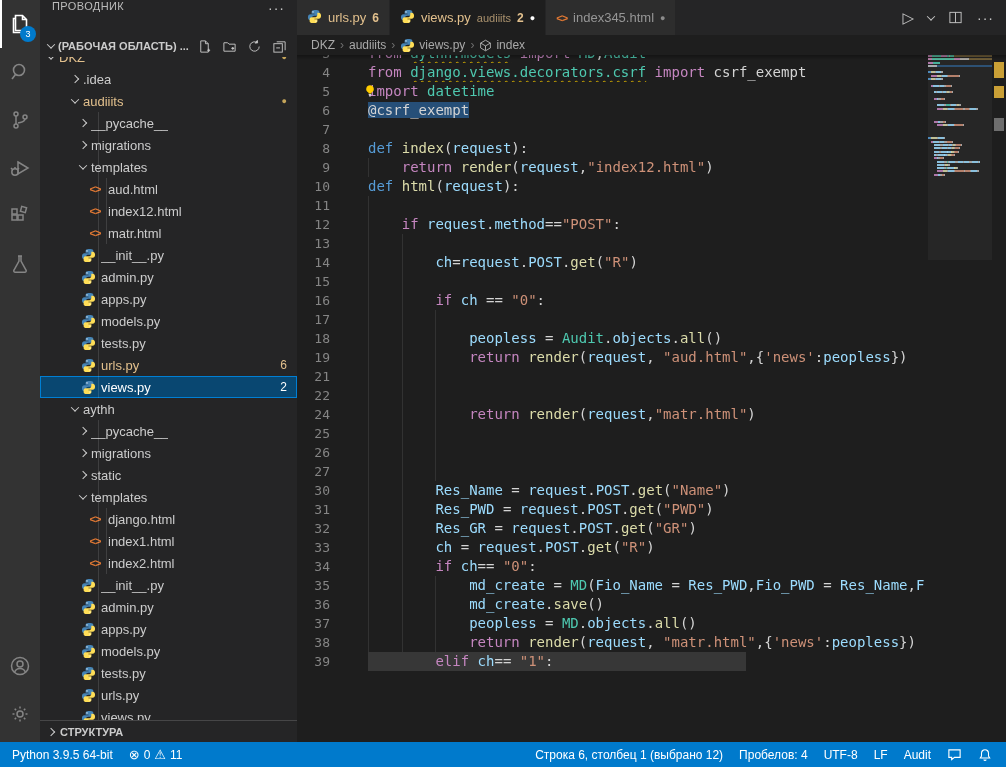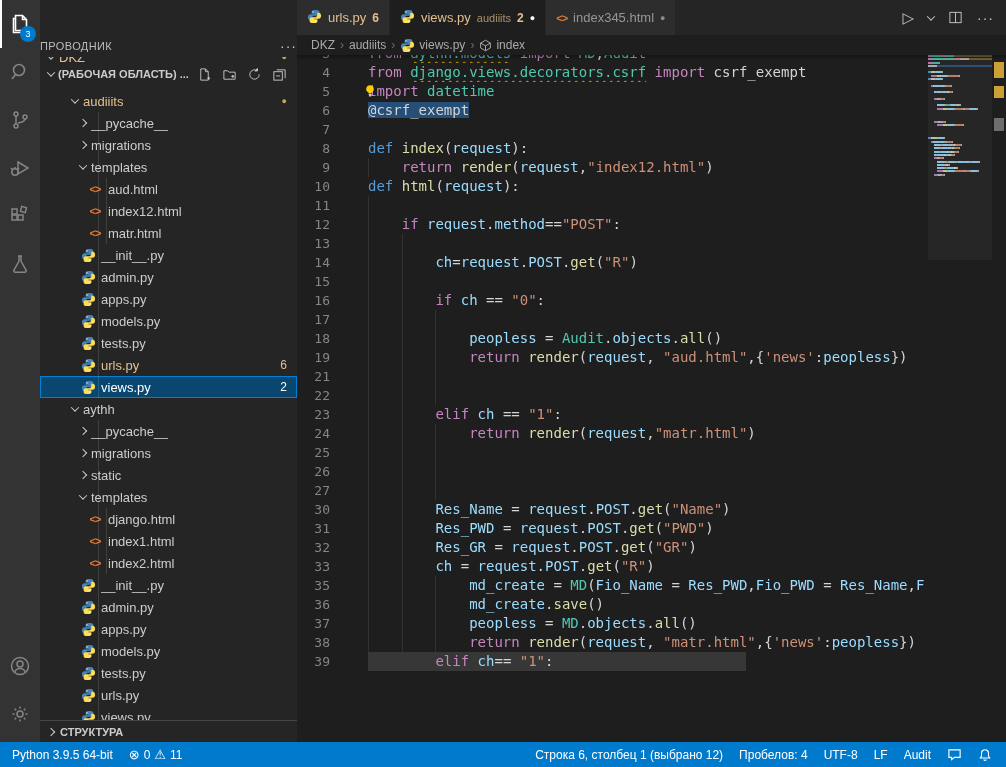--- a/index.html
+++ b/index.html
@@ -17,7 +17,7 @@
 
   
   #sidebar { position:absolute; left:40px; top:0; width:257px; height:742px; background:#252526; z-index:20; overflow:hidden; }
-  #sb-title-row { height:35px; display:flex; align-items:center; padding:0 0; color:#bbbbbb; font-size:11px; letter-spacing:.4px;margin-top:28px; }
+  #sb-title-row { height:35px; display:flex; align-items:flex-start; padding:0 12px; color:#bbbbbb; font-size:11px; letter-spacing:.4px; }
   #sb-title-row .spacer, .spacer { flex:1; }
   .dots { color:#c5c5c5; font-size:14px; letter-spacing:1px; cursor:pointer; }
   #sb-section { position:relative; z-index:5; height:22px; display:flex; align-items:center; background:#252526; color:#cccccc; font-size:11px; font-weight:bold; padding:0 4px 0 4px; }

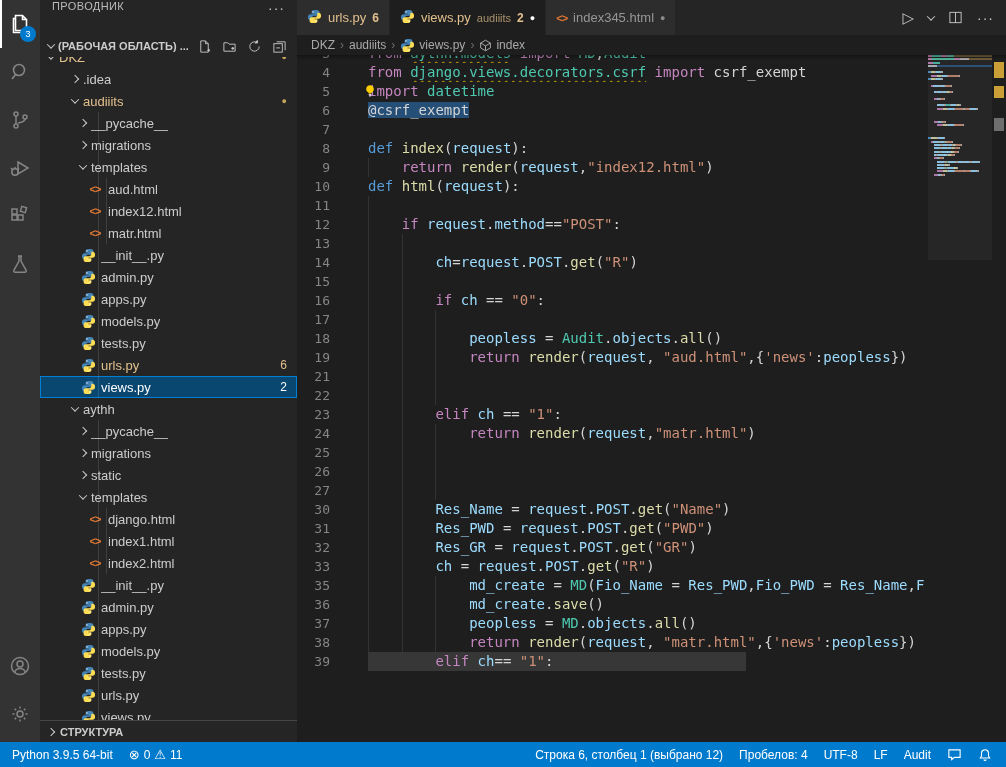--- a/index.html
+++ b/index.html
@@ -541,7 +541,6 @@
           <div class="cl"><span class="num">19</span><span class="iguide" style="left: 71px;"></span><span class="iguide" style="left: 104.72px;"></span><span class="iguide" style="left: 138.44px;"></span><span class="ctext"><span class="tk-pl">            </span><span class="tk-kw">return </span><span class="tk-fn">render</span><span class="tk-pl">(</span><span class="tk-var">request</span><span class="tk-pl">, </span><span class="tk-str">"aud.html"</span><span class="tk-pl">,{</span><span class="tk-str">'news'</span><span class="tk-pl">:</span><span class="tk-var">peopless</span><span class="tk-pl">})</span></span></div>
           <div class="cl"><span class="num">21</span><span class="iguide" style="left: 71px;"></span><span class="iguide" style="left: 104.72px;"></span><span class="iguide" style="left: 138.44px;"></span><span class="ctext"></span></div>
           <div class="cl"><span class="num">22</span><span class="iguide" style="left: 71px;"></span><span class="iguide" style="left: 104.72px;"></span><span class="iguide" style="left: 138.44px;"></span><span class="ctext"></span></div>
-          <div class="cl"><span class="num">23</span><span class="iguide" style="left: 71px;"></span><span class="iguide" style="left: 104.72px;"></span><span class="ctext"><span class="tk-pl">        </span><span class="tk-kw">elif </span><span class="tk-var">ch</span><span class="tk-op"> == </span><span class="tk-str">"1"</span><span class="tk-pl">:</span></span></div>
           <div class="cl"><span class="num">24</span><span class="iguide" style="left: 71px;"></span><span class="iguide" style="left: 104.72px;"></span><span class="iguide" style="left: 138.44px;"></span><span class="ctext"><span class="tk-pl">            </span><span class="tk-kw">return </span><span class="tk-fn">render</span><span class="tk-pl">(</span><span class="tk-var">request</span><span class="tk-pl">,</span><span class="tk-str">"matr.html"</span><span class="tk-pl">)</span></span></div>
           <div class="cl"><span class="num">25</span><span class="iguide" style="left: 71px;"></span><span class="iguide" style="left: 104.72px;"></span><span class="iguide" style="left: 138.44px;"></span><span class="ctext"></span></div>
           <div class="cl"><span class="num">26</span><span class="iguide" style="left: 71px;"></span><span class="iguide" style="left: 104.72px;"></span><span class="iguide" style="left: 138.44px;"></span><span class="ctext"></span></div>

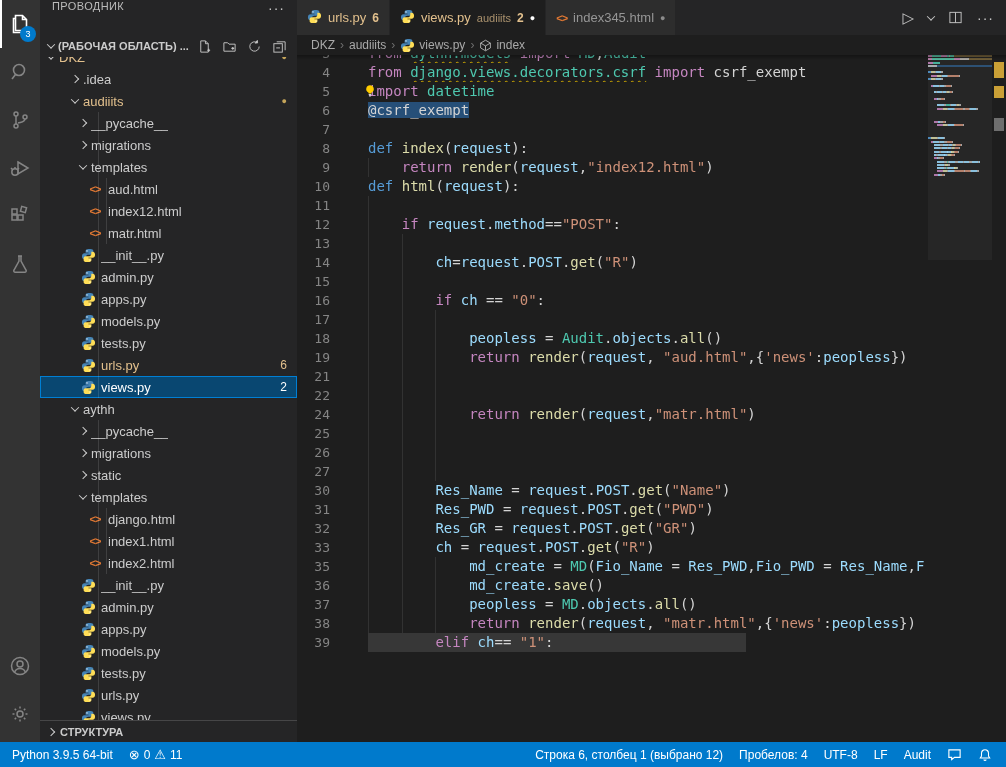--- a/index.html
+++ b/index.html
@@ -549,6 +549,7 @@
           <div class="cl"><span class="num">31</span><span class="iguide" style="left: 71px;"></span><span class="iguide" style="left: 104.72px;"></span><span class="ctext"><span class="tk-pl">        </span><span class="tk-var">Res_PWD</span><span class="tk-op"> = </span><span class="tk-var">request</span><span class="tk-pl">.</span><span class="tk-var">POST</span><span class="tk-pl">.</span><span class="tk-fn">get</span><span class="tk-pl">(</span><span class="tk-str">"PWD"</span><span class="tk-pl">)</span></span></div>
           <div class="cl"><span class="num">32</span><span class="iguide" style="left: 71px;"></span><span class="iguide" style="left: 104.72px;"></span><span class="ctext"><span class="tk-pl">        </span><span class="tk-var">Res_GR</span><span class="tk-op"> = </span><span class="tk-var">request</span><span class="tk-pl">.</span><span class="tk-var">POST</span><span class="tk-pl">.</span><span class="tk-fn">get</span><span class="tk-pl">(</span><span class="tk-str">"GR"</span><span class="tk-pl">)</span></span></div>
           <div class="cl"><span class="num">33</span><span class="iguide" style="left: 71px;"></span><span class="iguide" style="left: 104.72px;"></span><span class="ctext"><span class="tk-pl">        </span><span class="tk-var">ch</span><span class="tk-op"> = </span><span class="tk-var">request</span><span class="tk-pl">.</span><span class="tk-var">POST</span><span class="tk-pl">.</span><span class="tk-fn">get</span><span class="tk-pl">(</span><span class="tk-str">"R"</span><span class="tk-pl">)</span></span></div>
+          <div class="cl"><span class="num">34</span><span class="iguide" style="left: 71px;"></span><span class="iguide" style="left: 104.72px;"></span><span class="ctext"><span class="tk-pl">        </span><span class="tk-kw">if </span><span class="tk-var">ch</span><span class="tk-op">== </span><span class="tk-str">"0"</span><span class="tk-pl">:</span></span></div>
           <div class="cl"><span class="num">35</span><span class="iguide" style="left: 71px;"></span><span class="iguide" style="left: 104.72px;"></span><span class="iguide" style="left: 138.44px;"></span><span class="ctext"><span class="tk-pl">            </span><span class="tk-var">md_create</span><span class="tk-op"> = </span><span class="tk-cls">MD</span><span class="tk-pl">(</span><span class="tk-var">Fio_Name</span><span class="tk-op"> = </span><span class="tk-var">Res_PWD</span><span class="tk-pl">,</span><span class="tk-var">Fio_PWD</span><span class="tk-op"> = </span><span class="tk-var">Res_Name</span><span class="tk-pl">,</span><span class="tk-var">F</span></span></div>
           <div class="cl"><span class="num">36</span><span class="iguide" style="left: 71px;"></span><span class="iguide" style="left: 104.72px;"></span><span class="iguide" style="left: 138.44px;"></span><span class="ctext"><span class="tk-pl">            </span><span class="tk-var">md_create</span><span class="tk-pl">.</span><span class="tk-fn">save</span><span class="tk-pl">()</span></span></div>
           <div class="cl"><span class="num">37</span><span class="iguide" style="left: 71px;"></span><span class="iguide" style="left: 104.72px;"></span><span class="iguide" style="left: 138.44px;"></span><span class="ctext"><span class="tk-pl">            </span><span class="tk-var">peopless</span><span class="tk-op"> = </span><span class="tk-cls">MD</span><span class="tk-pl">.</span><span class="tk-var">objects</span><span class="tk-pl">.</span><span class="tk-fn">all</span><span class="tk-pl">()</span></span></div>

